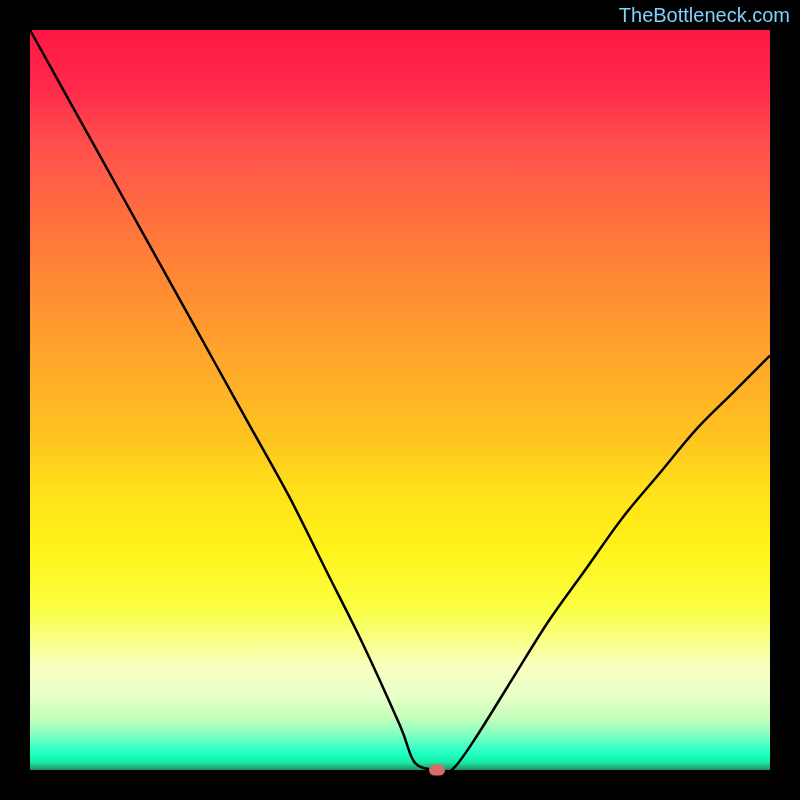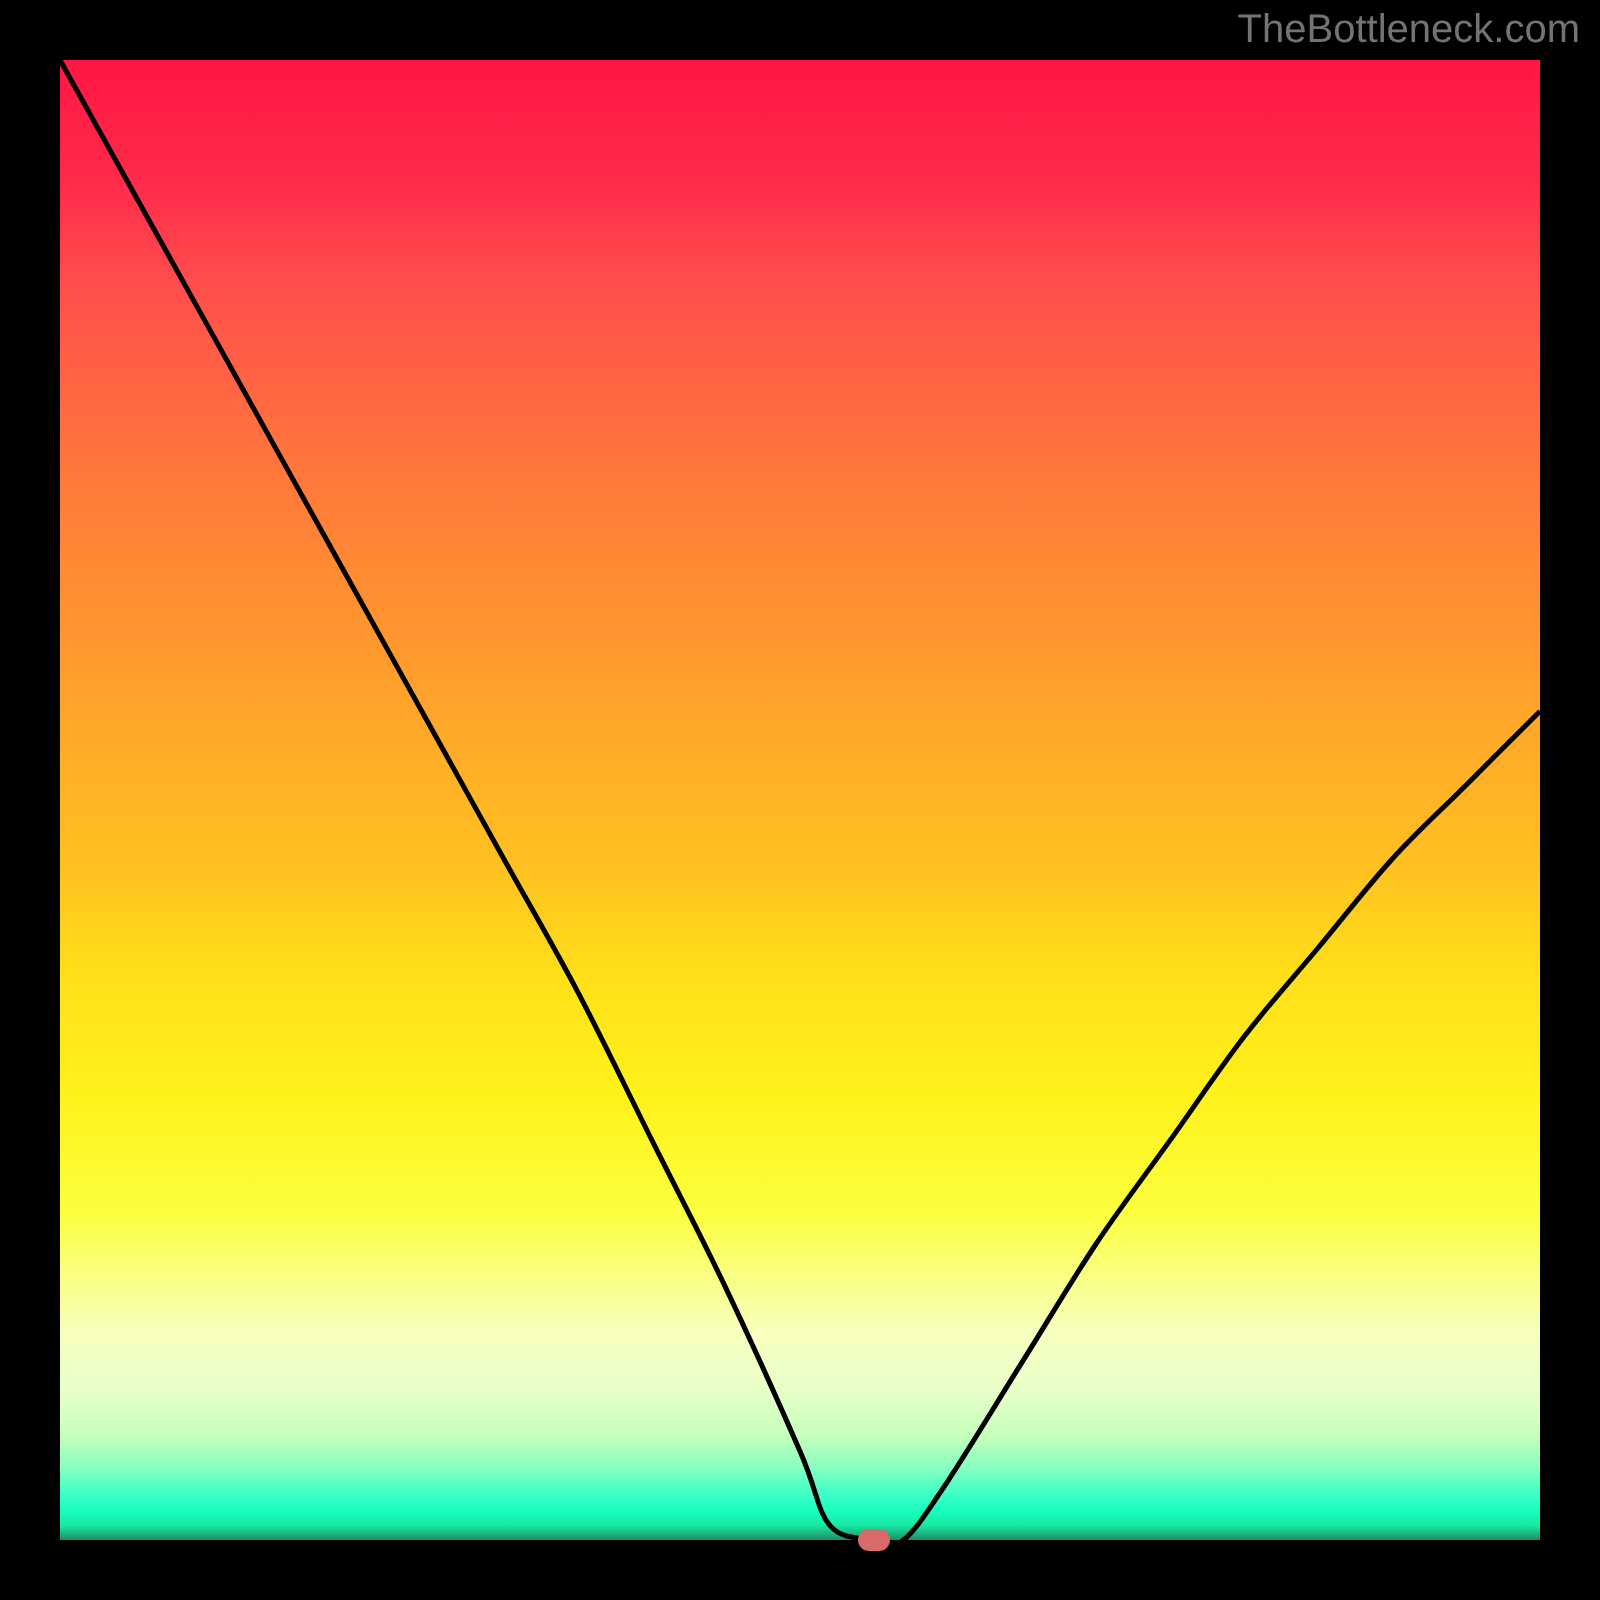--- a/index.html
+++ b/index.html
@@ -15,7 +15,7 @@
     position: absolute;
     top: 4px;
     right: 10px;
-    color: #737373;
+    color: #7dd3fc;
     font-size: 20px;
     font-weight: 500;
     z-index: 10;

